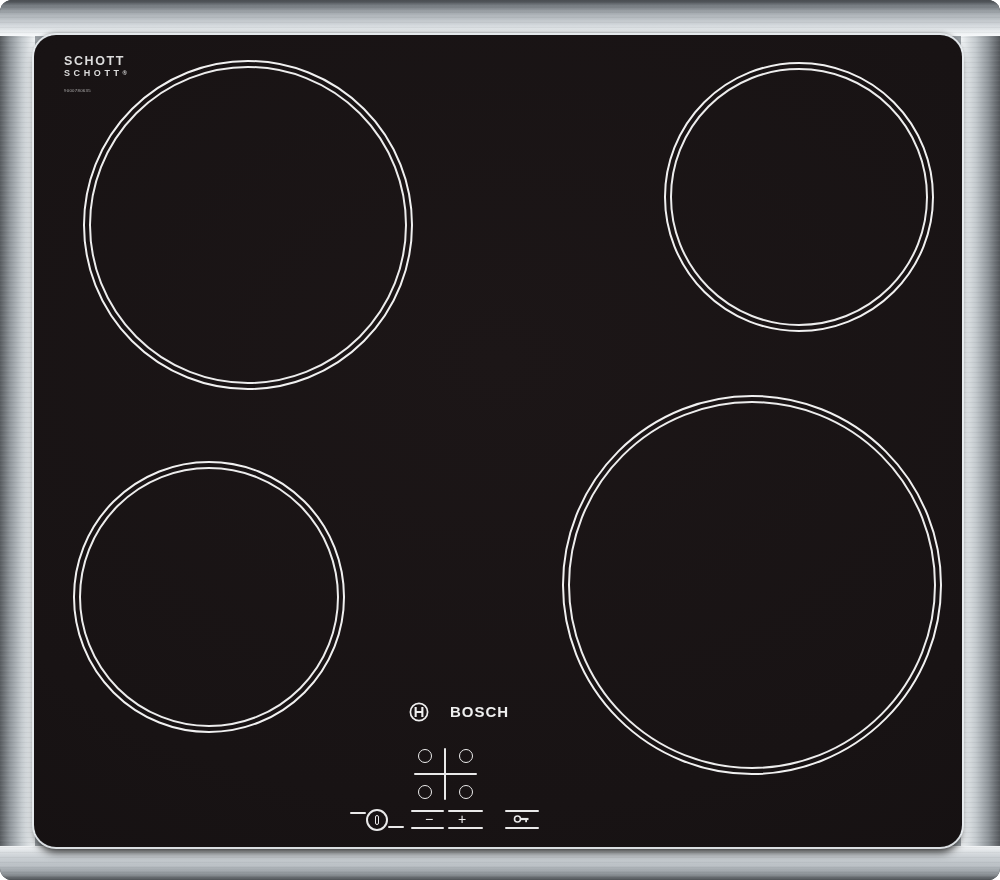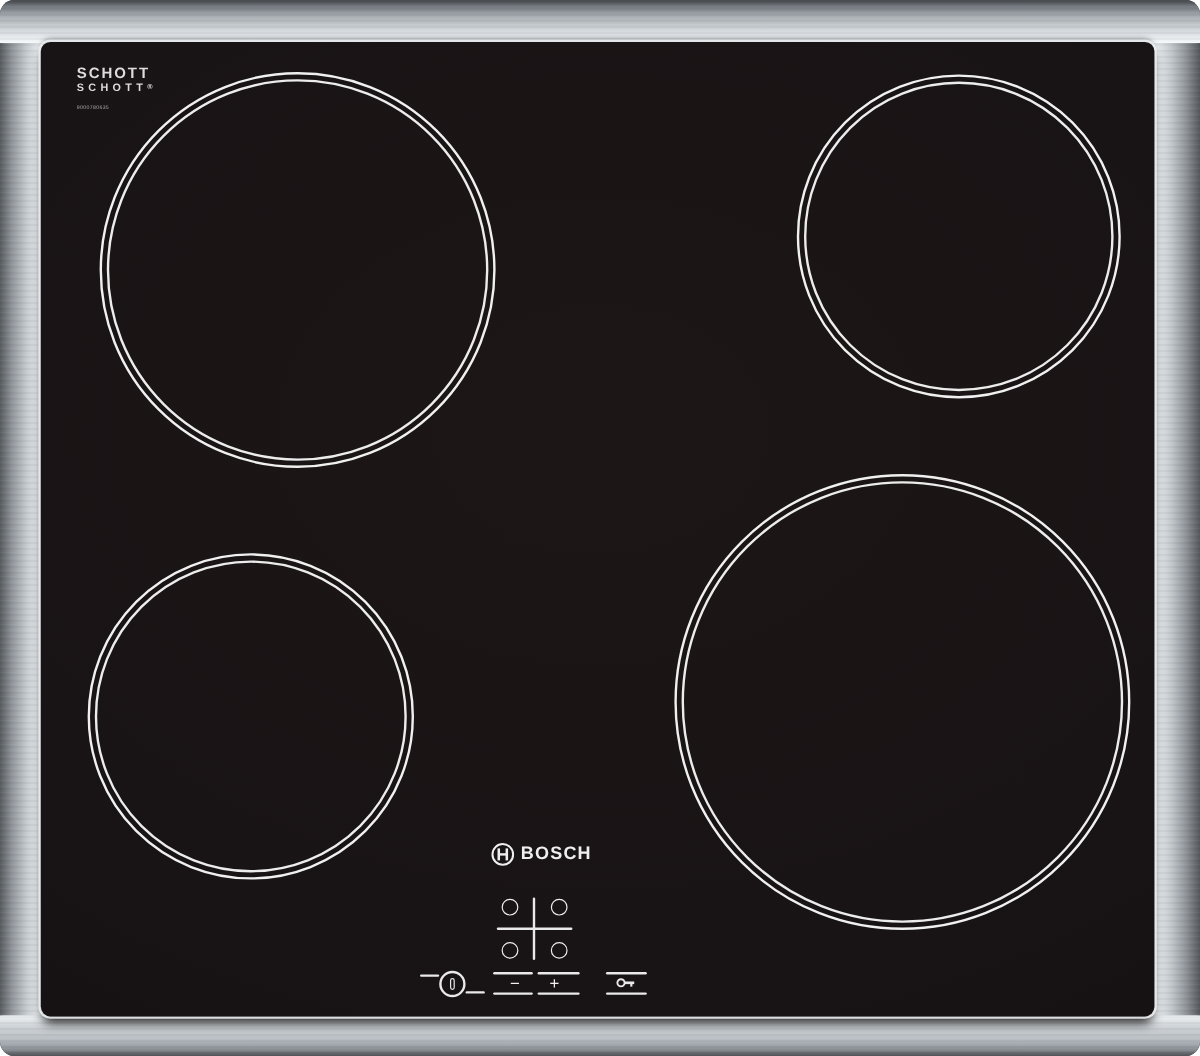--- a/index.html
+++ b/index.html
@@ -21,7 +21,7 @@
       rgba(255,255,255,.07) 0 1px, transparent 1px 2px,
       rgba(20,22,24,.08) 2px 3px, transparent 3px 5px);}
   
-  .glass{position:absolute;left:34px;top:35px;width:928px;height:812px;border-radius:8px;
+  .glass{position:absolute;left:34px;top:35px;width:928px;height:812px;border-radius:22px;
     background:radial-gradient(120% 100% at 50% 40%, #1c1617 0%, #181314 55%, #130f10 100%);
     box-shadow:0 0 0 2px rgba(235,240,243,.9), 0 7px 9px -2px rgba(0,0,0,.85), 0 -3px 5px -2px rgba(0,0,0,.6);}
   

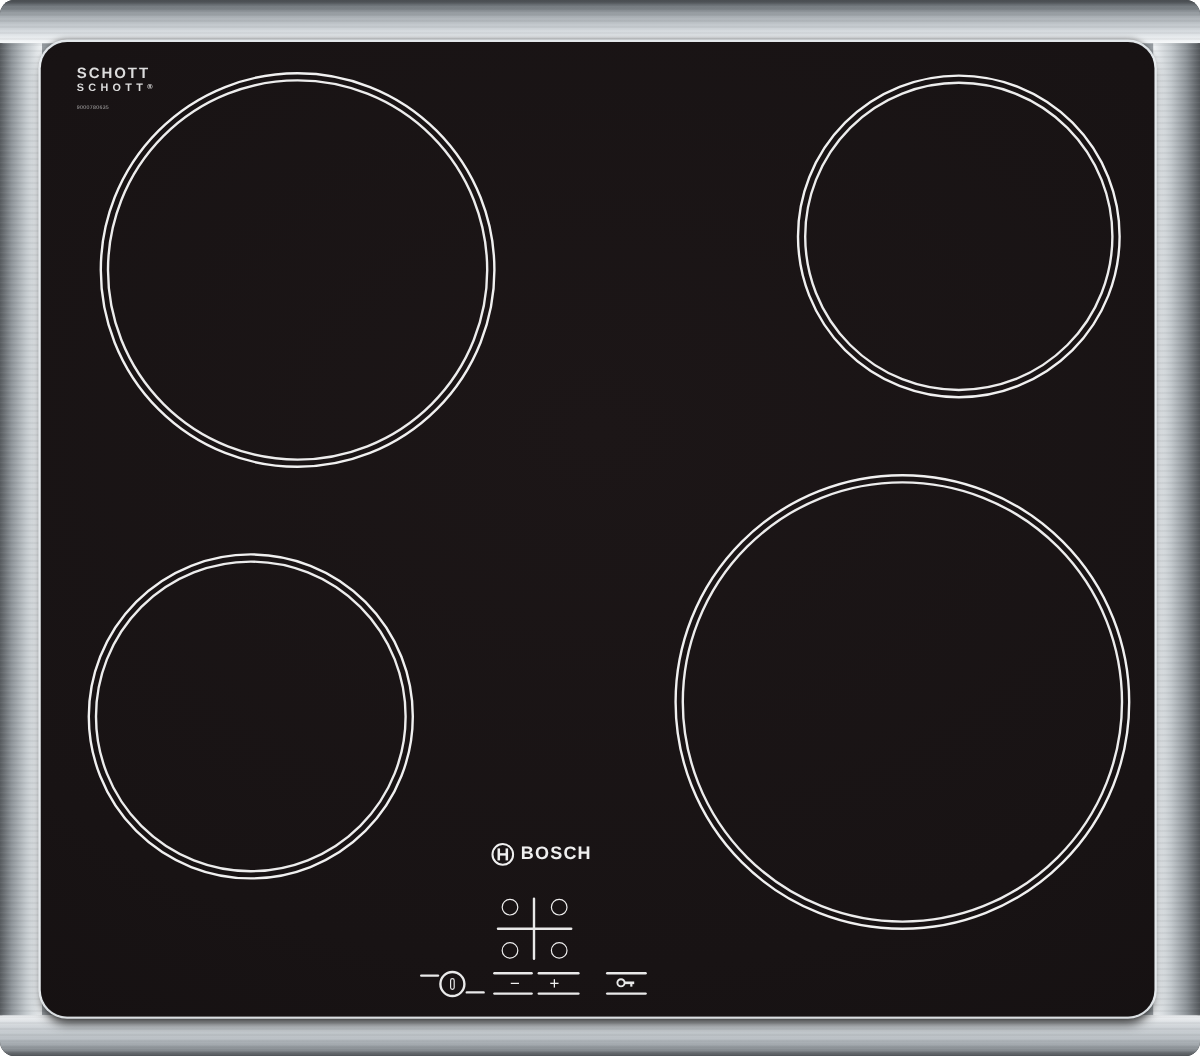--- a/index.html
+++ b/index.html
@@ -35,7 +35,7 @@
   .schott .code{margin-top:9px;font-size:6px;letter-spacing:.4px;opacity:.75;
     transform:scale(.72);transform-origin:left top;}
   
-  .bosch{position:absolute;left:375px;top:667px;display:flex;align-items:center;gap:5px;}
+  .bosch{position:absolute;left:375px;top:667px;display:flex;align-items:center;gap:21px;}
   .bosch .emblem{width:20px;height:20px;}
   .bosch .word{color:#efefef;font-size:15px;font-weight:700;letter-spacing:1px;line-height:20px;}
   

